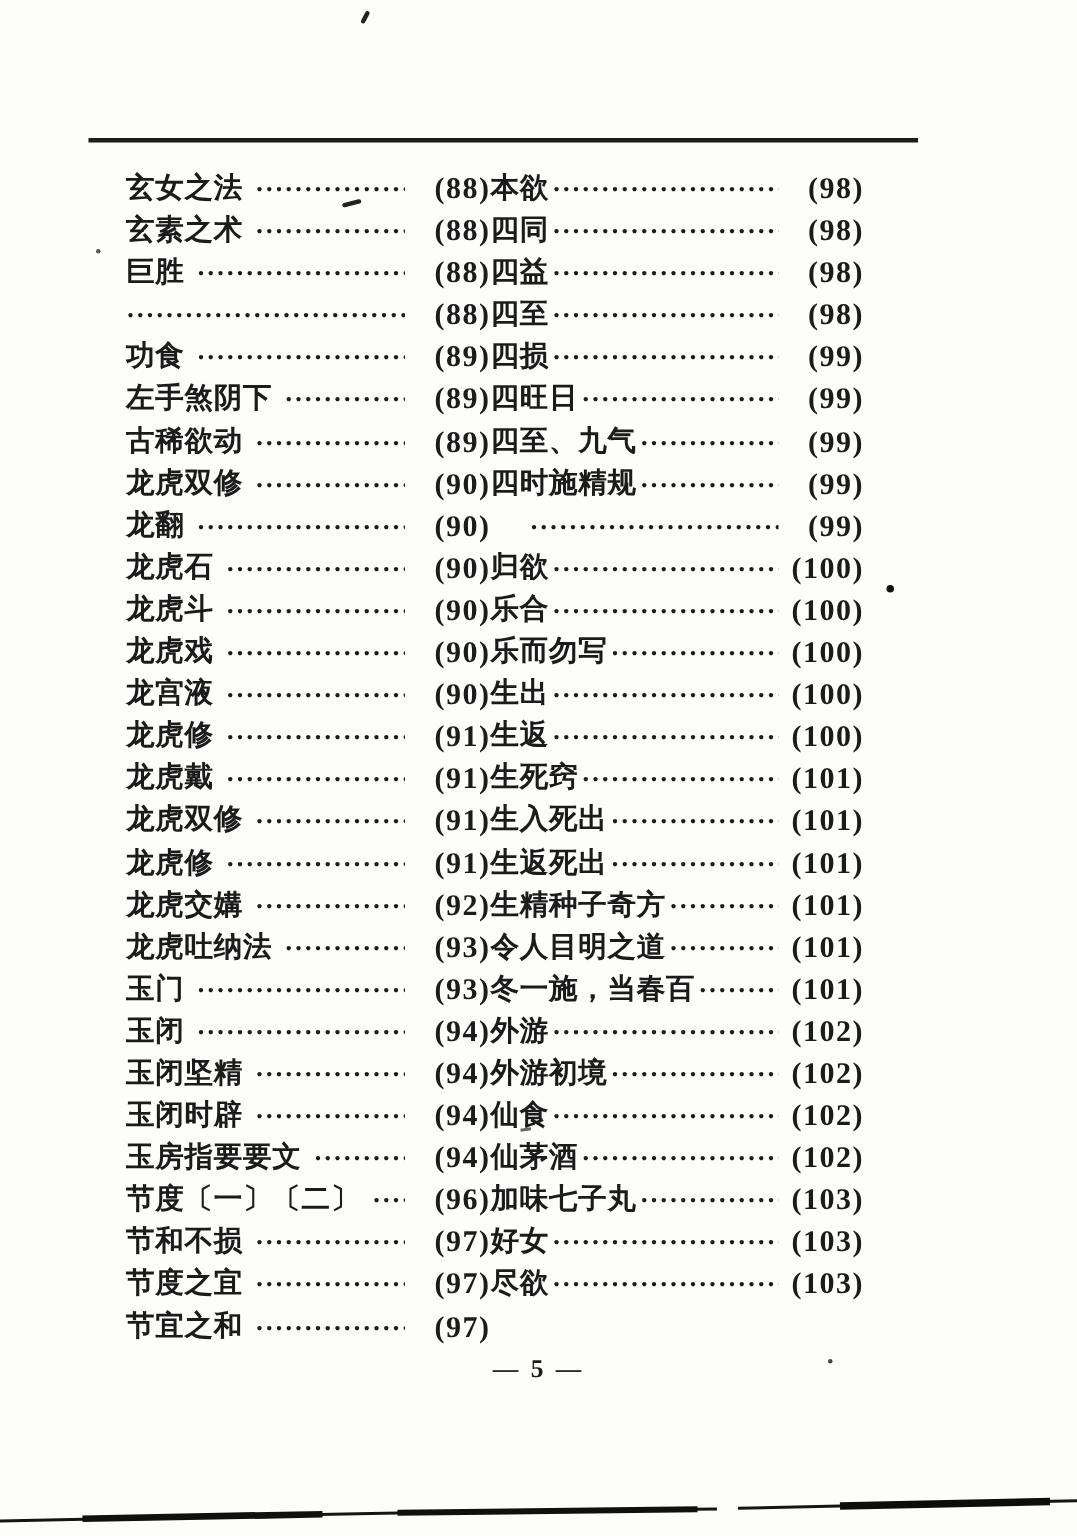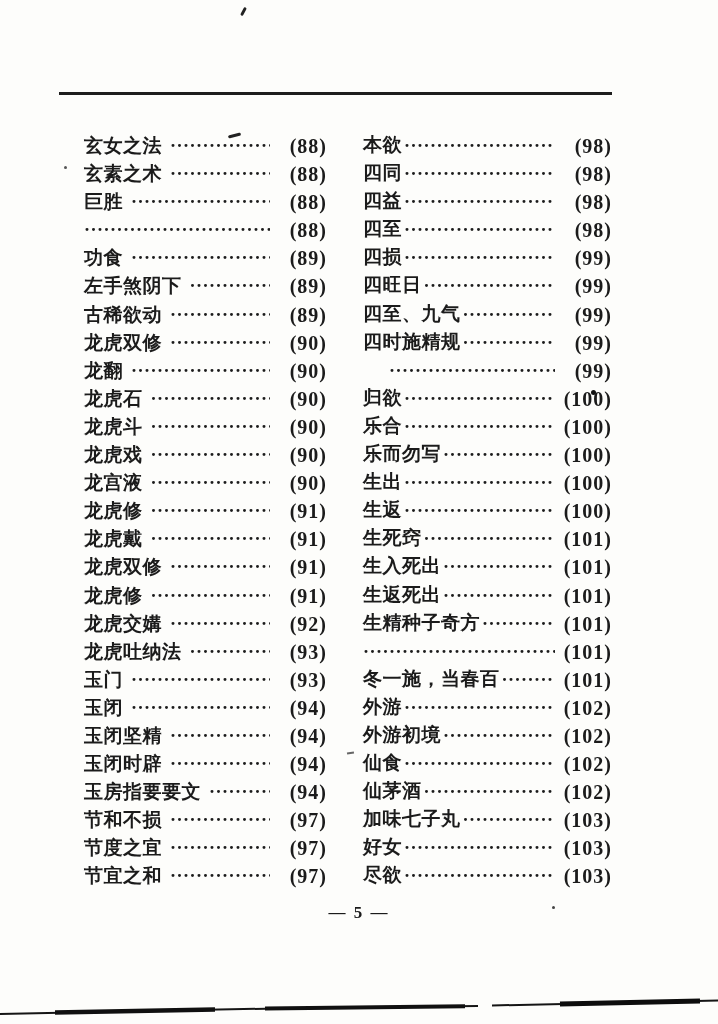--- a/index.html
+++ b/index.html
@@ -27,8 +27,6 @@
     top: 112px;
     width: 528px;
     display: flex;
-    justify-content: space-between;
-    margin-top: 20px;
   }
   .col { display: flex; flex-direction: column; }
   #col-left  { width: 243px; }

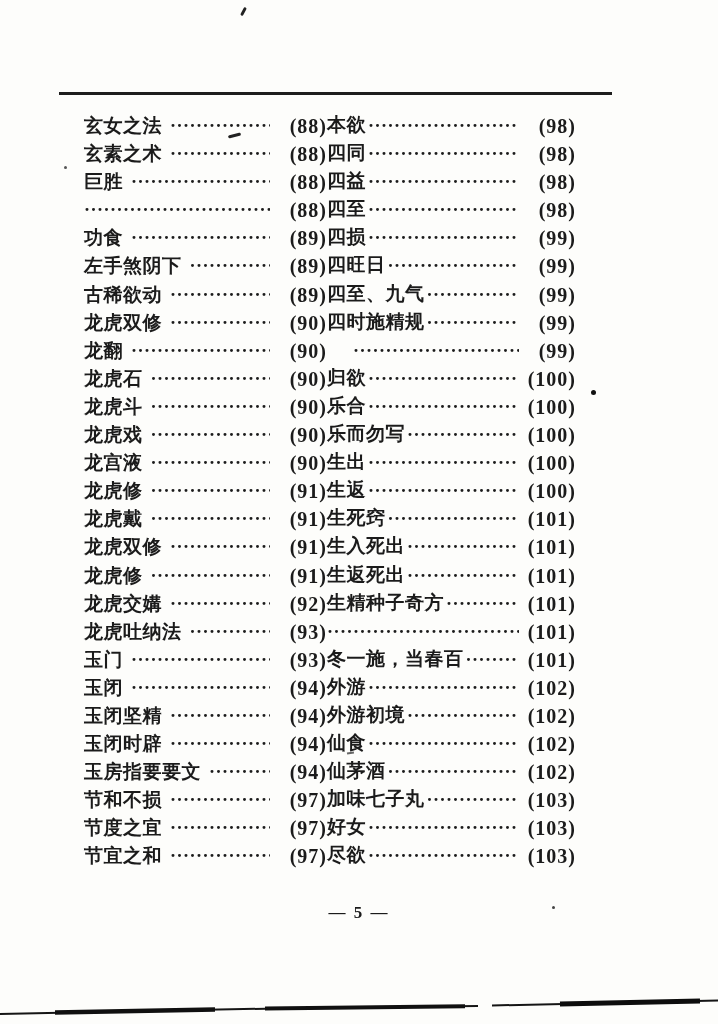--- a/index.html
+++ b/index.html
@@ -329,6 +329,7 @@
           <span class="pageno">(101)</span>
         </div>
         <div class="row">
+          <span class="title">令人目明之道</span>
           <span class="dots"></span>
           <span class="pageno">(101)</span>
         </div>

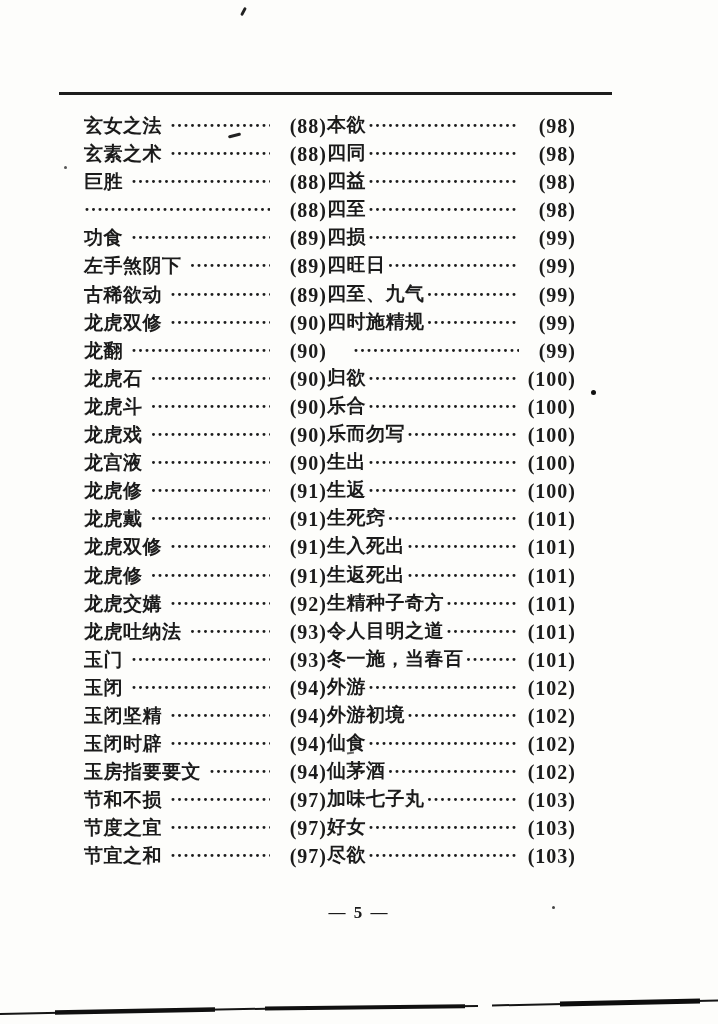--- a/index.html
+++ b/index.html
@@ -223,6 +223,11 @@
           <span class="pageno">(94)</span>
         </div>
         <div class="row">
+          <span class="title">节度〔一〕〔二〕</span>
+          <span class="dots"></span>
+          <span class="pageno">(96)</span>
+        </div>
+        <div class="row">
           <span class="title">节和不损</span>
           <span class="dots"></span>
           <span class="pageno">(97)</span>

